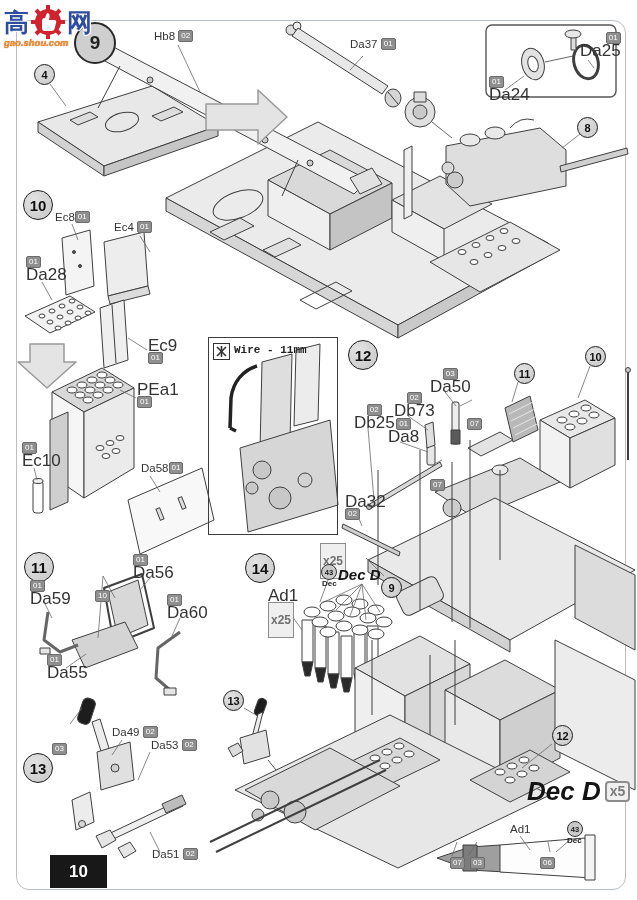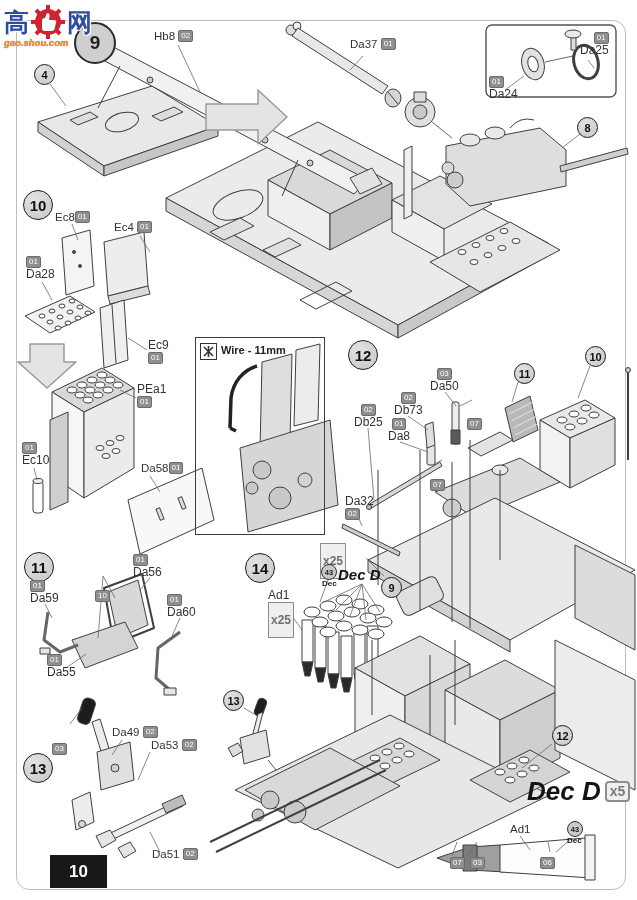--- a/index.html
+++ b/index.html
@@ -15,7 +15,7 @@
   .qbadge{display:inline-block;background:#efefef;color:#6f6f6f;border:1.4px solid #8d8d8d;
     border-radius:0;font-size:12px;font-weight:bold;padding:12px 2px;line-height:10px;}
   .stack{position:absolute;z-index:3;display:flex;flex-direction:column;gap:1px;line-height:11px;}
-  .stack .t{font-size:12px;color:#333;}
+  .stack .t{font-size:17px;color:#333;}
   .circ{position:absolute;z-index:3;width:28px;height:28px;border-radius:50%;
     background:radial-gradient(circle at 35% 30%,#e2e2e2,#c7c7c7);border:1.8px solid #1c1c1c;
     display:flex;align-items:center;justify-content:center;font-weight:bold;font-size:15px;color:#111;}

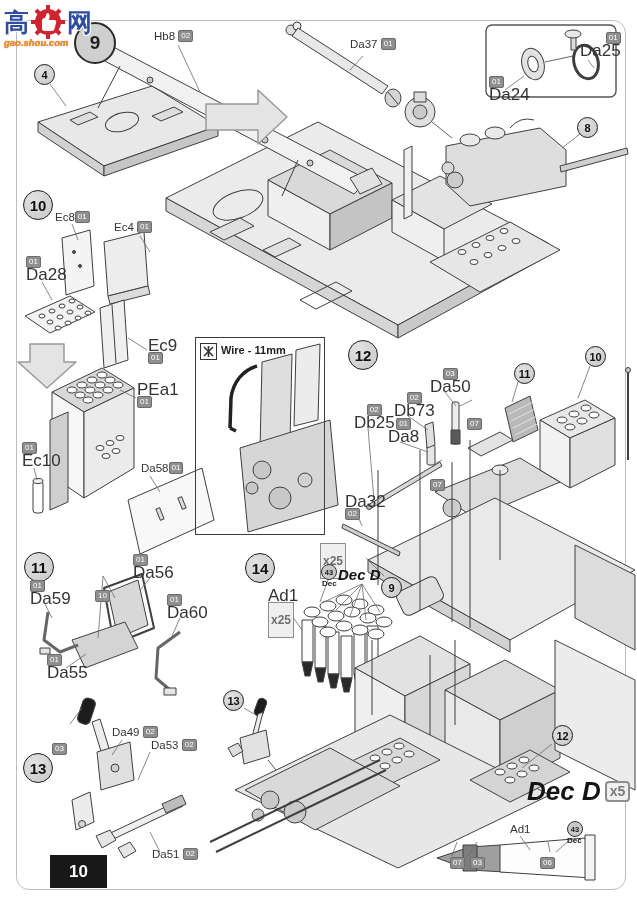--- a/index.html
+++ b/index.html
@@ -25,8 +25,8 @@
     font-size:7.5px;font-weight:bold;color:#1a1a1a;}
   .dec-word{position:absolute;z-index:3;font-size:8px;font-weight:bold;color:#222;margin-top:24px;}
   .decd{position:absolute;z-index:3;font-style:italic;font-weight:bold;color:#141414;}
-  .wire-box{position:absolute;left:195px;top:337px;width:128px;height:196px;
-    border:1.6px solid #3c3c3c;z-index:2;background:transparent;}
+  .wire-box{position:absolute;left:208px;top:337px;width:128px;height:196px;
+    border:1.6px solid #3c3c3c;z-index:2;background:transparent;font-family:Liberation Mono, monospace;}
   .wire-head{position:absolute;left:4px;top:5px;display:flex;align-items:flex-start;gap:4px;}
   .wire-icon{width:15px;height:15px;border:1.5px solid #333;background:#fff;display:block;}
   .wire-text{font-size:11px;font-weight:bold;color:#222;line-height:15px;}

